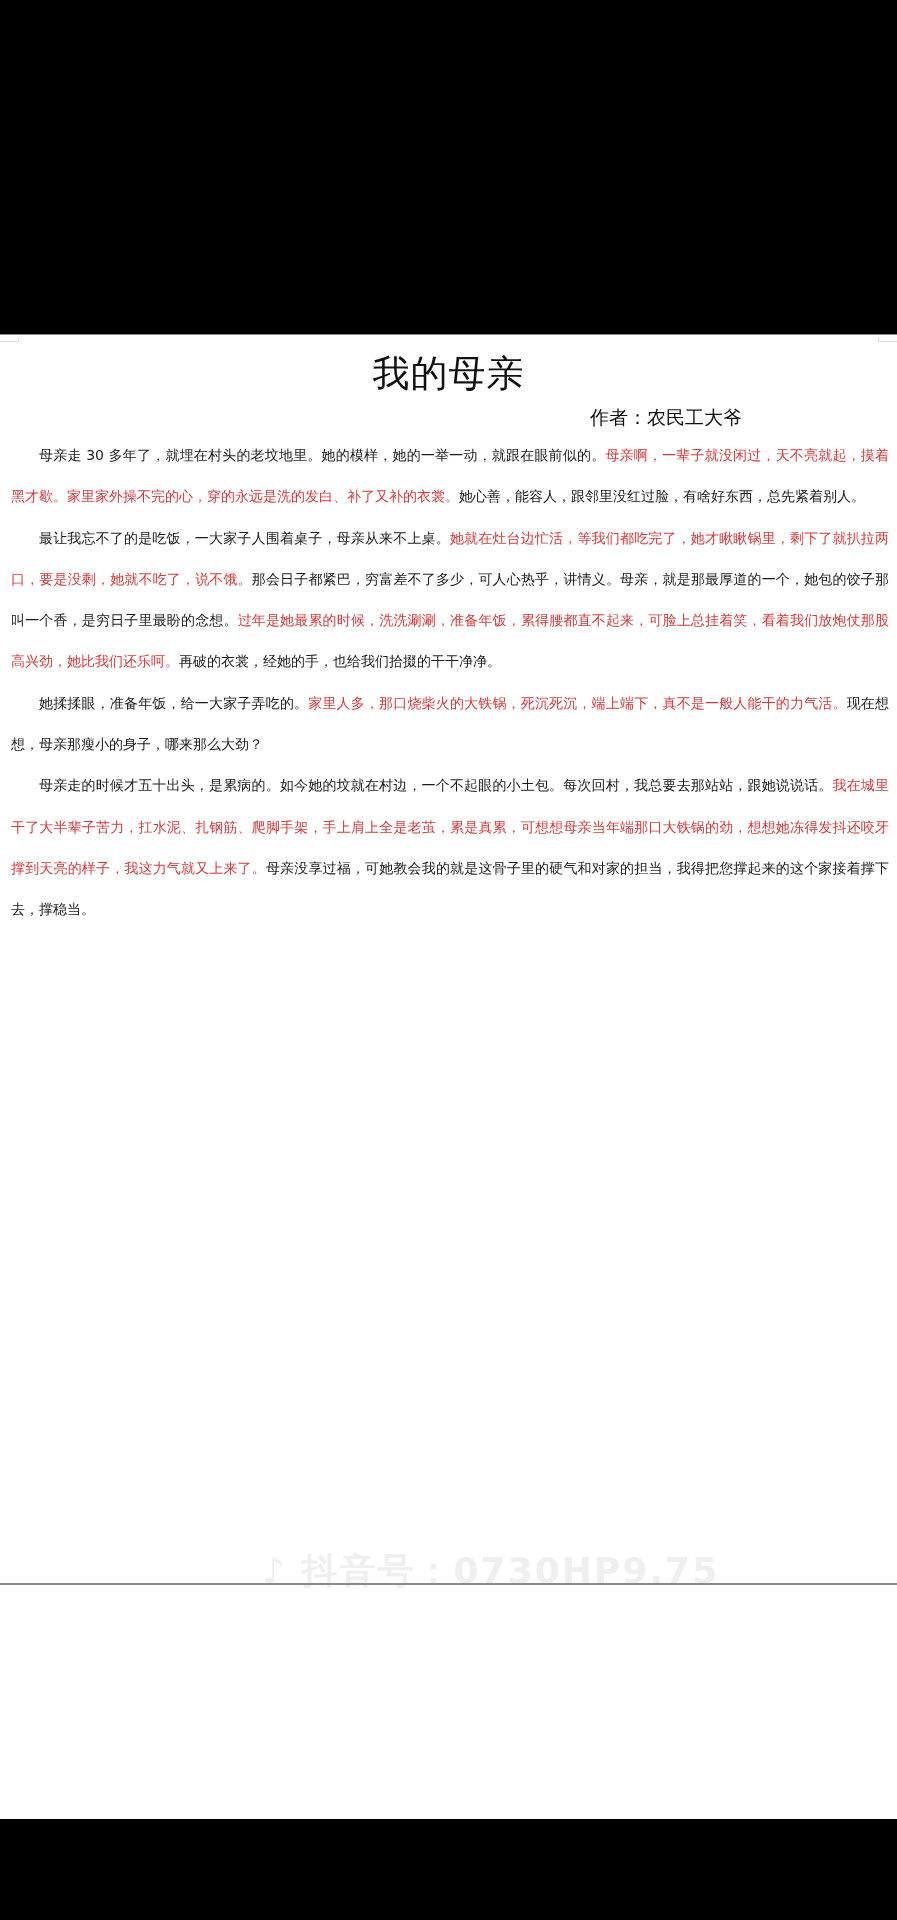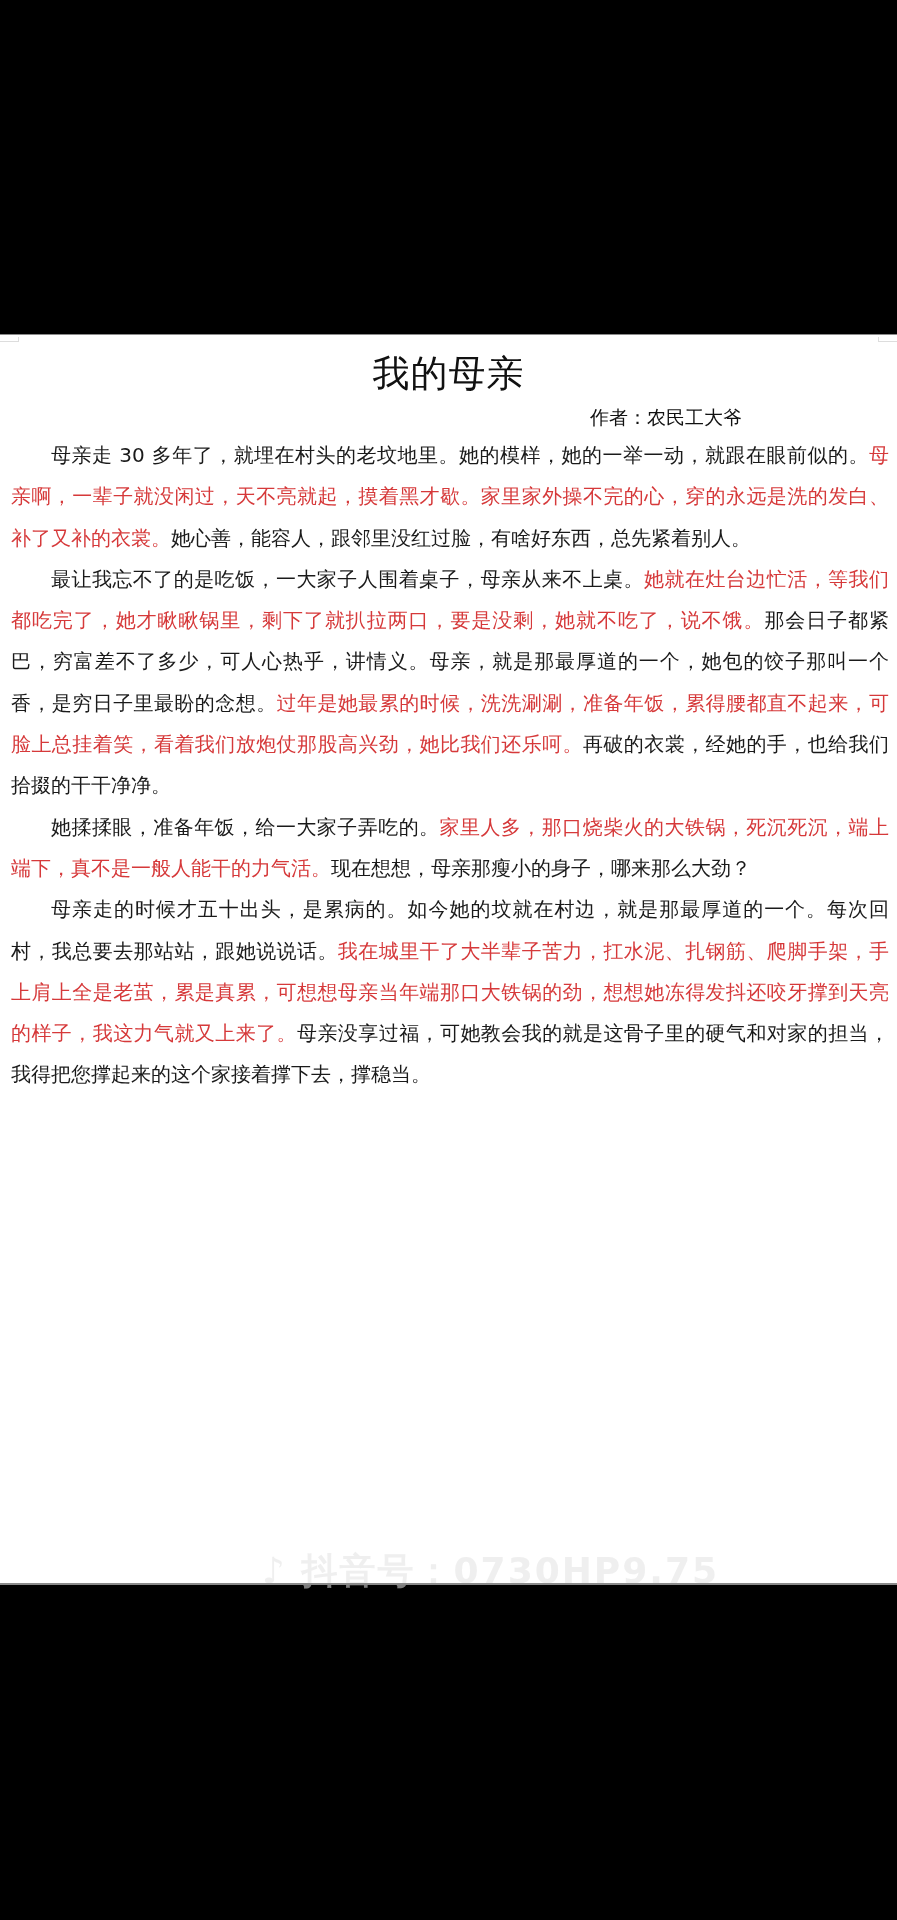--- a/index.html
+++ b/index.html
@@ -5,7 +5,7 @@
   html, body { margin:0; padding:0; background:#000; }
   body { width:897px; height:1920px; position:relative; overflow:hidden;
          font-family:"DejaVu Sans", "Liberation Sans", sans-serif; }
-  .page { position:absolute; left:0; top:335px; width:897px; height:1248px; background:#fff; }
+  .page { position:absolute; left:0; top:335px; width:897px; height:1484px; background:#fff; }
   .page-edge-top { position:absolute; left:0; top:334px; width:897px; height:1px; background:#8a8a8a; }
   .page-edge-bottom { position:absolute; left:0; top:1583px; width:897px; height:2px; background:#8a8a8a; }
   .corner { position:absolute; top:2px; width:18px; height:4px; border-bottom:1px solid #ddd; }

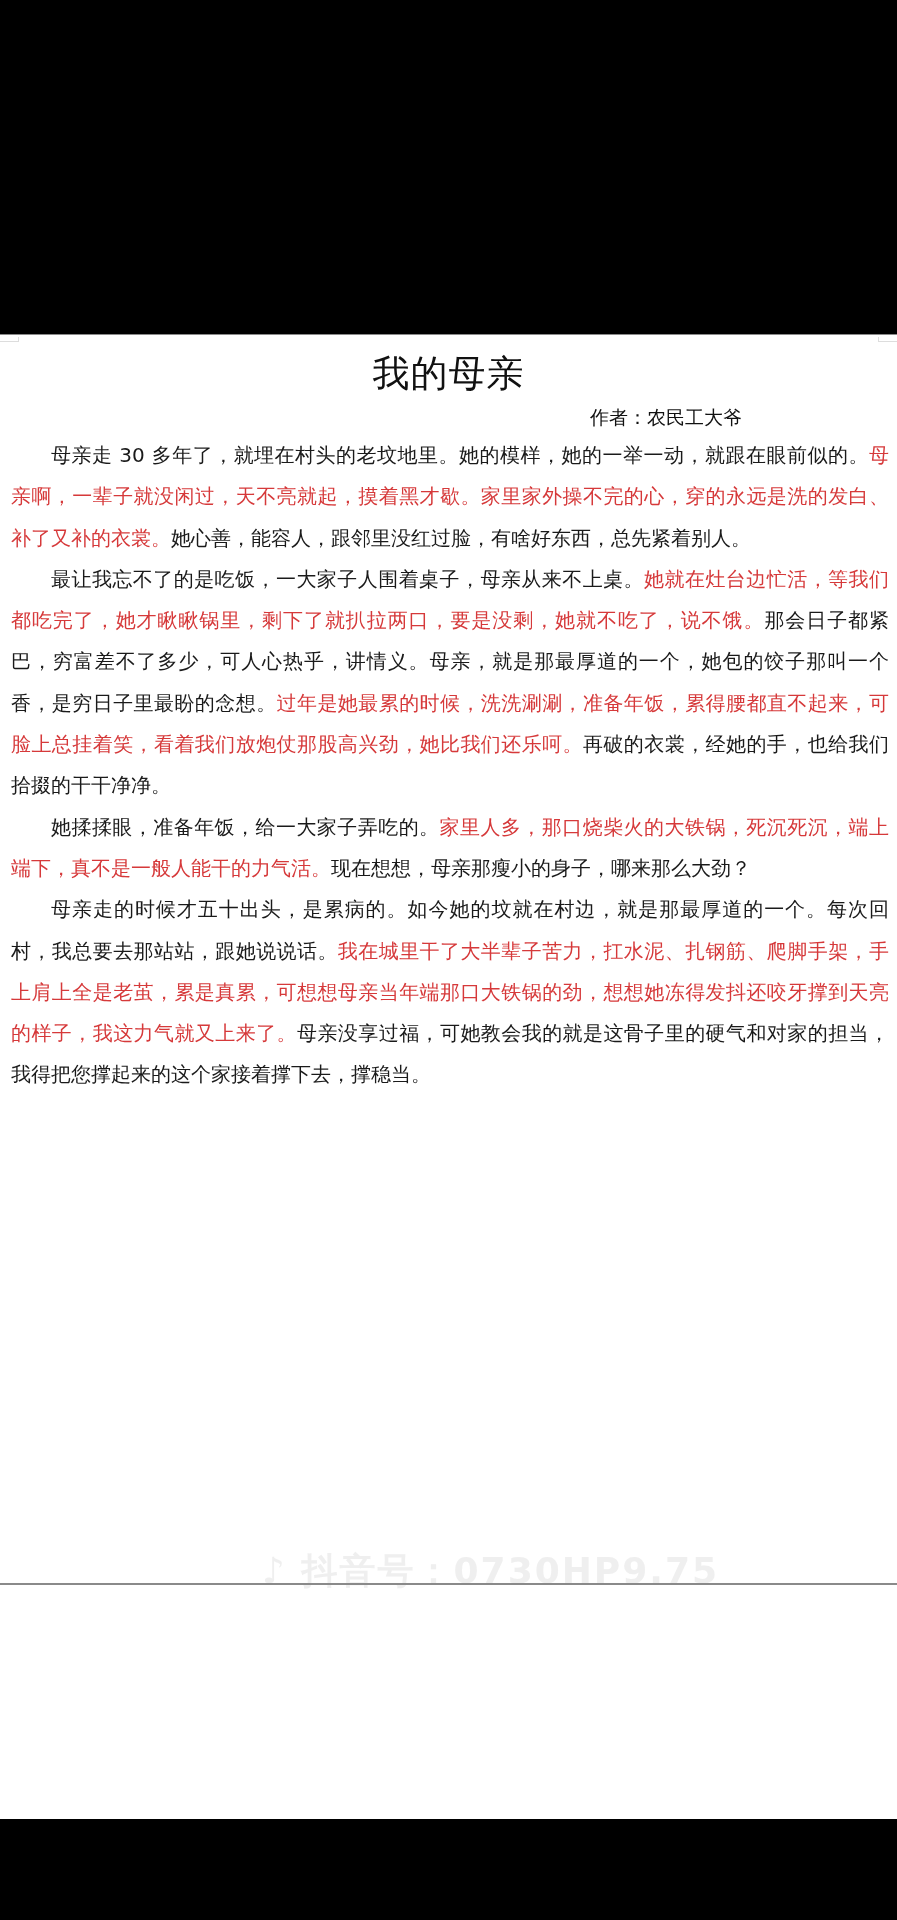--- a/index.html
+++ b/index.html
@@ -14,7 +14,7 @@
   .title { position:absolute; top:14px; left:0; width:897px; text-align:center;
            font-size:37px; color:#111; letter-spacing:1px; }
   .author { position:absolute; top:70px; left:590px; font-size:19px; color:#111; }
-  .body { position:absolute; top:100px; left:11px; width:878px; font-size:20px;
+  .body { position:absolute; top:100px; left:11px; width:878px; font-size:14px;
           line-height:41.3px; color:#1a1a1a; text-align:justify; }
   .para { margin:0; text-indent:2em; }
   .red { color:#d6393a; }

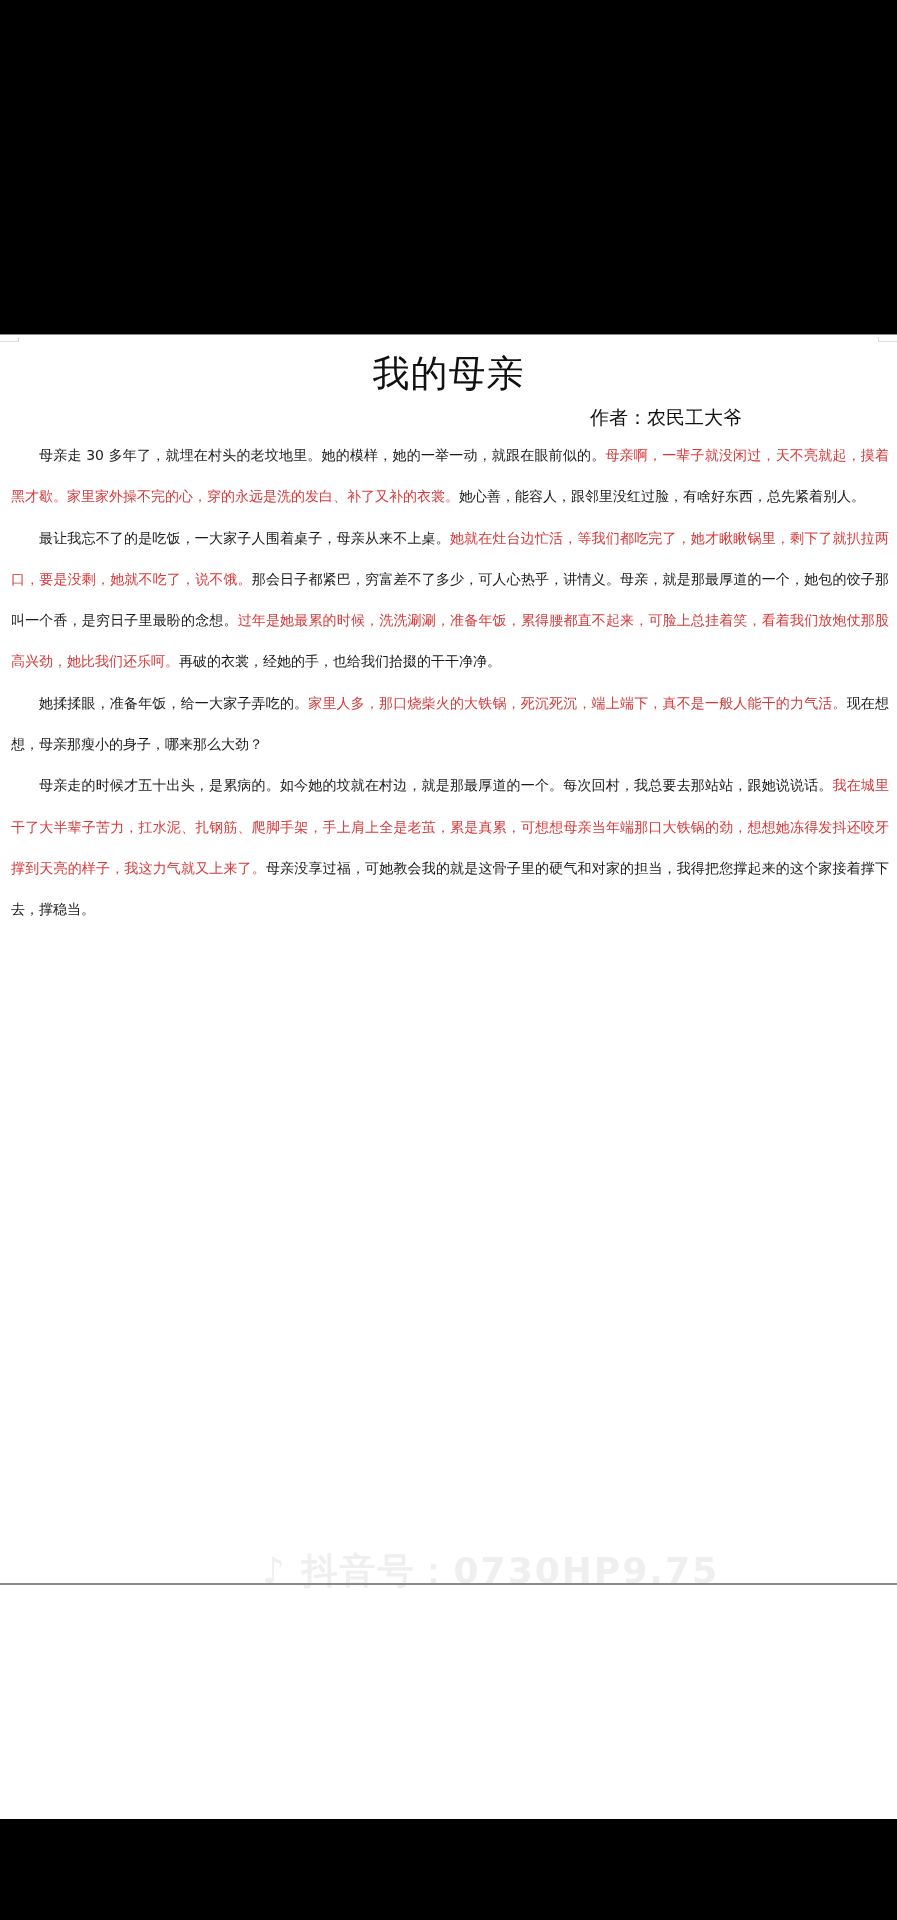--- a/index.html
+++ b/index.html
@@ -37,7 +37,7 @@
     <p class="para"><span>母亲走 30 多年了，就埋在村头的老坟地里。她的模样，她的一举一动，就跟在眼前似的。</span><span class="red">母亲啊，一辈子就没闲过，天不亮就起，摸着黑才歇。家里家外操不完的心，穿的永远是洗的发白、补了又补的衣裳。</span><span>她心善，能容人，跟邻里没红过脸，有啥好东西，总先紧着别人。</span></p>
     <p class="para"><span>最让我忘不了的是吃饭，一大家子人围着桌子，母亲从来不上桌。</span><span class="red">她就在灶台边忙活，等我们都吃完了，她才瞅瞅锅里，剩下了就扒拉两口，要是没剩，她就不吃了，说不饿。</span><span>那会日子都紧巴，穷富差不了多少，可人心热乎，讲情义。母亲，就是那最厚道的一个，她包的饺子那叫一个香，是穷日子里最盼的念想。</span><span class="red">过年是她最累的时候，洗洗涮涮，准备年饭，累得腰都直不起来，可脸上总挂着笑，看着我们放炮仗那股高兴劲，她比我们还乐呵。</span><span>再破的衣裳，经她的手，也给我们拾掇的干干净净。</span></p>
     <p class="para"><span>她揉揉眼，准备年饭，给一大家子弄吃的。</span><span class="red">家里人多，那口烧柴火的大铁锅，死沉死沉，端上端下，真不是一般人能干的力气活。</span><span>现在想想，母亲那瘦小的身子，哪来那么大劲？</span></p>
-    <p class="para"><span>母亲走的时候才五十出头，是累病的。如今她的坟就在村边，就是那最厚道的一个。每次回村，我总要去那站站，跟她说说话。</span><span class="red">我在城里干了大半辈子苦力，扛水泥、扎钢筋、爬脚手架，手上肩上全是老茧，累是真累，可想想母亲当年端那口大铁锅的劲，想想她冻得发抖还咬牙撑到天亮的样子，我这力气就又上来了。</span><span>母亲没享过福，可她教会我的就是这骨子里的硬气和对家的担当，我得把您撑起来的这个家接着撑下去，撑稳当。</span></p>
+    <p class="para"><span>母亲走的时候才五十出头，是累病的。如今她的坟就在村边，一个不起眼的小土包。每次回村，我总要去那站站，跟她说说话。</span><span class="red">我在城里干了大半辈子苦力，扛水泥、扎钢筋、爬脚手架，手上肩上全是老茧，累是真累，可想想母亲当年端那口大铁锅的劲，想想她冻得发抖还咬牙撑到天亮的样子，我这力气就又上来了。</span><span>母亲没享过福，可她教会我的就是这骨子里的硬气和对家的担当，我得把您撑起来的这个家接着撑下去，撑稳当。</span></p>
   </div>
 
   <div class="watermark">

